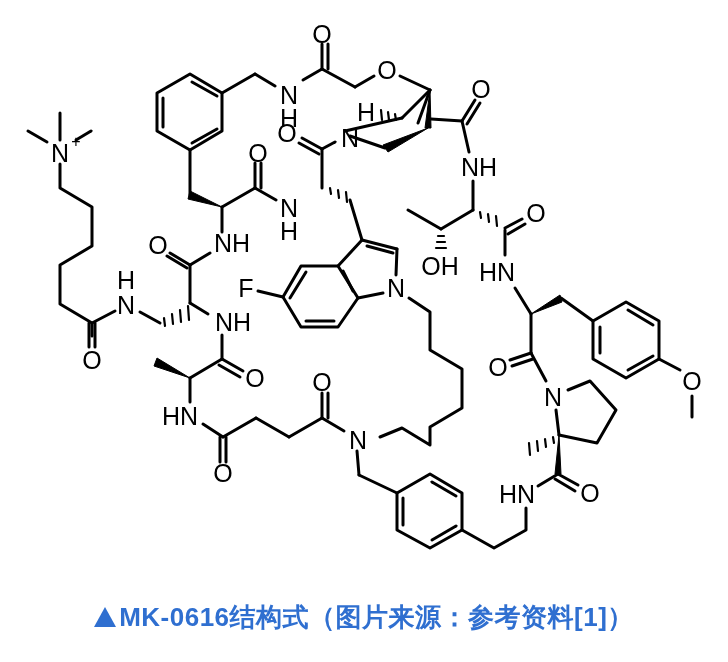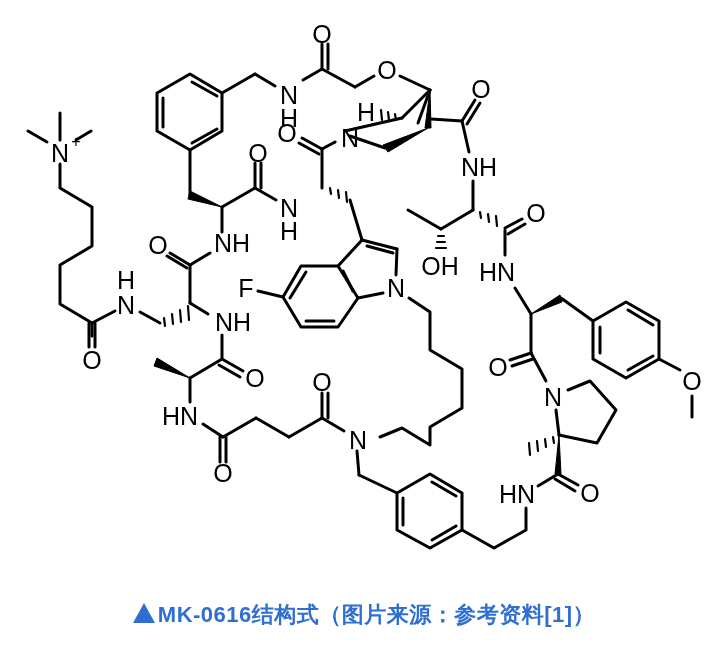--- a/index.html
+++ b/index.html
@@ -12,7 +12,7 @@
   #structure text { font-family: "Liberation Sans", "DejaVu Sans", sans-serif; font-size: 25px; fill: #000; text-anchor: middle; dominant-baseline: central; }
   #structure text.sup { font-size: 16px; }
   .caption { position: absolute; left: 0; top: 600px; width: 728px; text-align: center;
-             color: #2f6fd0; font-size: 22px; font-weight: bold; letter-spacing: 0.5px;
+             color: #2f6fd0; font-size: 26px; font-weight: bold; letter-spacing: 0.5px;
              font-family: "Liberation Sans", "DejaVu Sans", sans-serif; }
   .caption .tri { display: inline-block; width: 0; height: 0; border-left: 11px solid transparent;
                   border-right: 11px solid transparent; border-bottom: 20px solid #2f6fd0;

